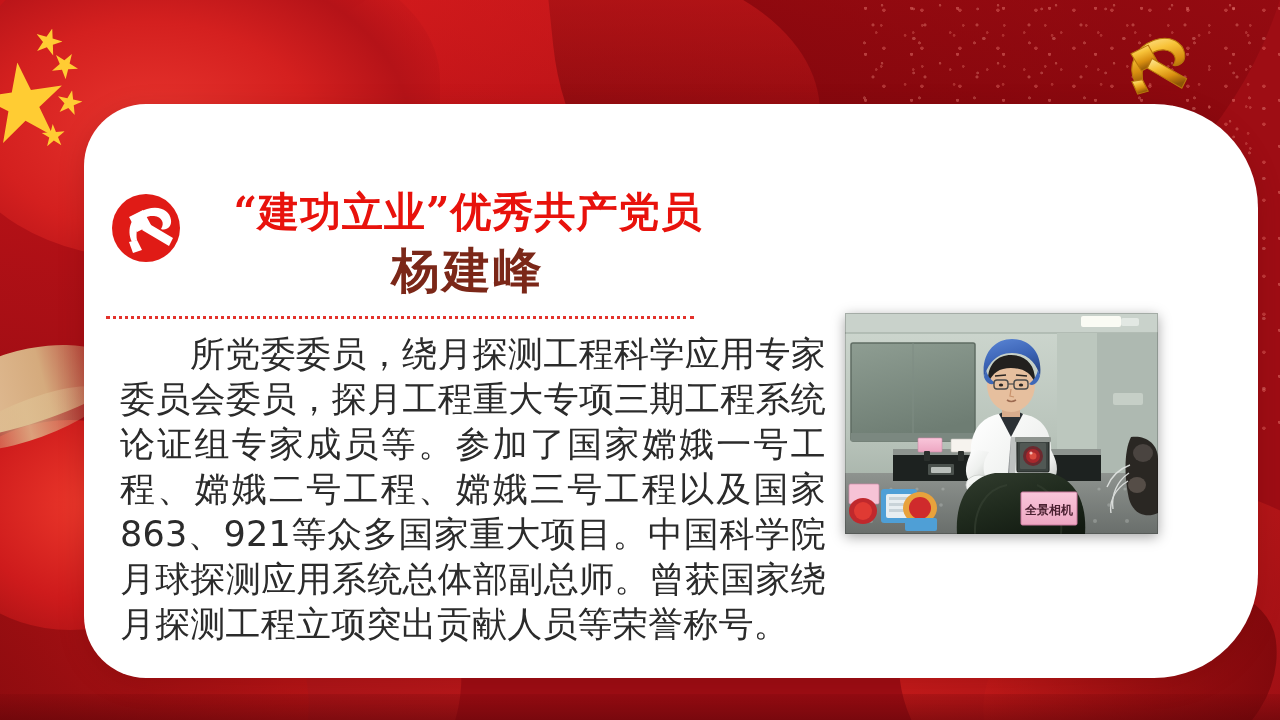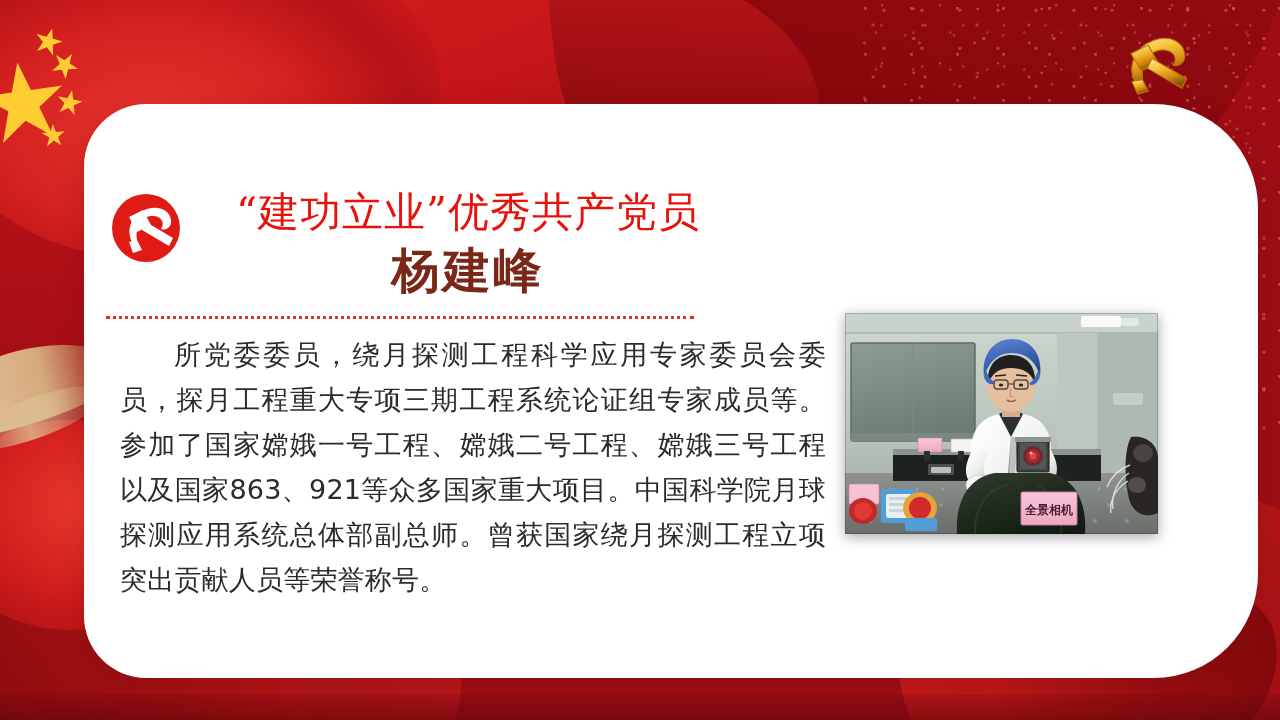--- a/index.html
+++ b/index.html
@@ -199,7 +199,7 @@
   }
   .title-main {
     font-family: "DejaVu Serif", "Liberation Serif", serif;
-    font-weight: 400;
+    font-weight: 700;
     font-size: 41px;
     line-height: 1.12;
     color: #E8120C;

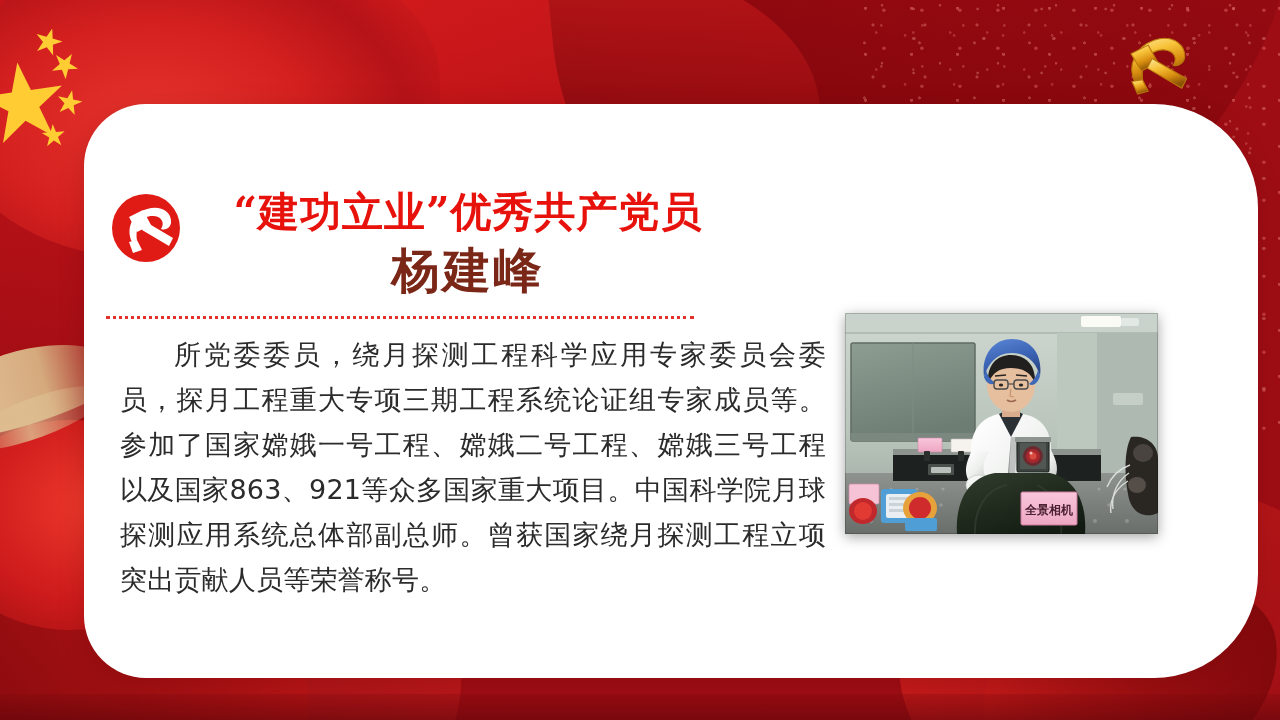--- a/index.html
+++ b/index.html
@@ -233,7 +233,7 @@
     top: 228px;
     width: 706px;
     font-family: "DejaVu Sans", "Liberation Sans", sans-serif;
-    font-size: 27px;
+    font-size: 35px;
     line-height: 45px;
     color: #2B2B2B;
     text-align: justify;

